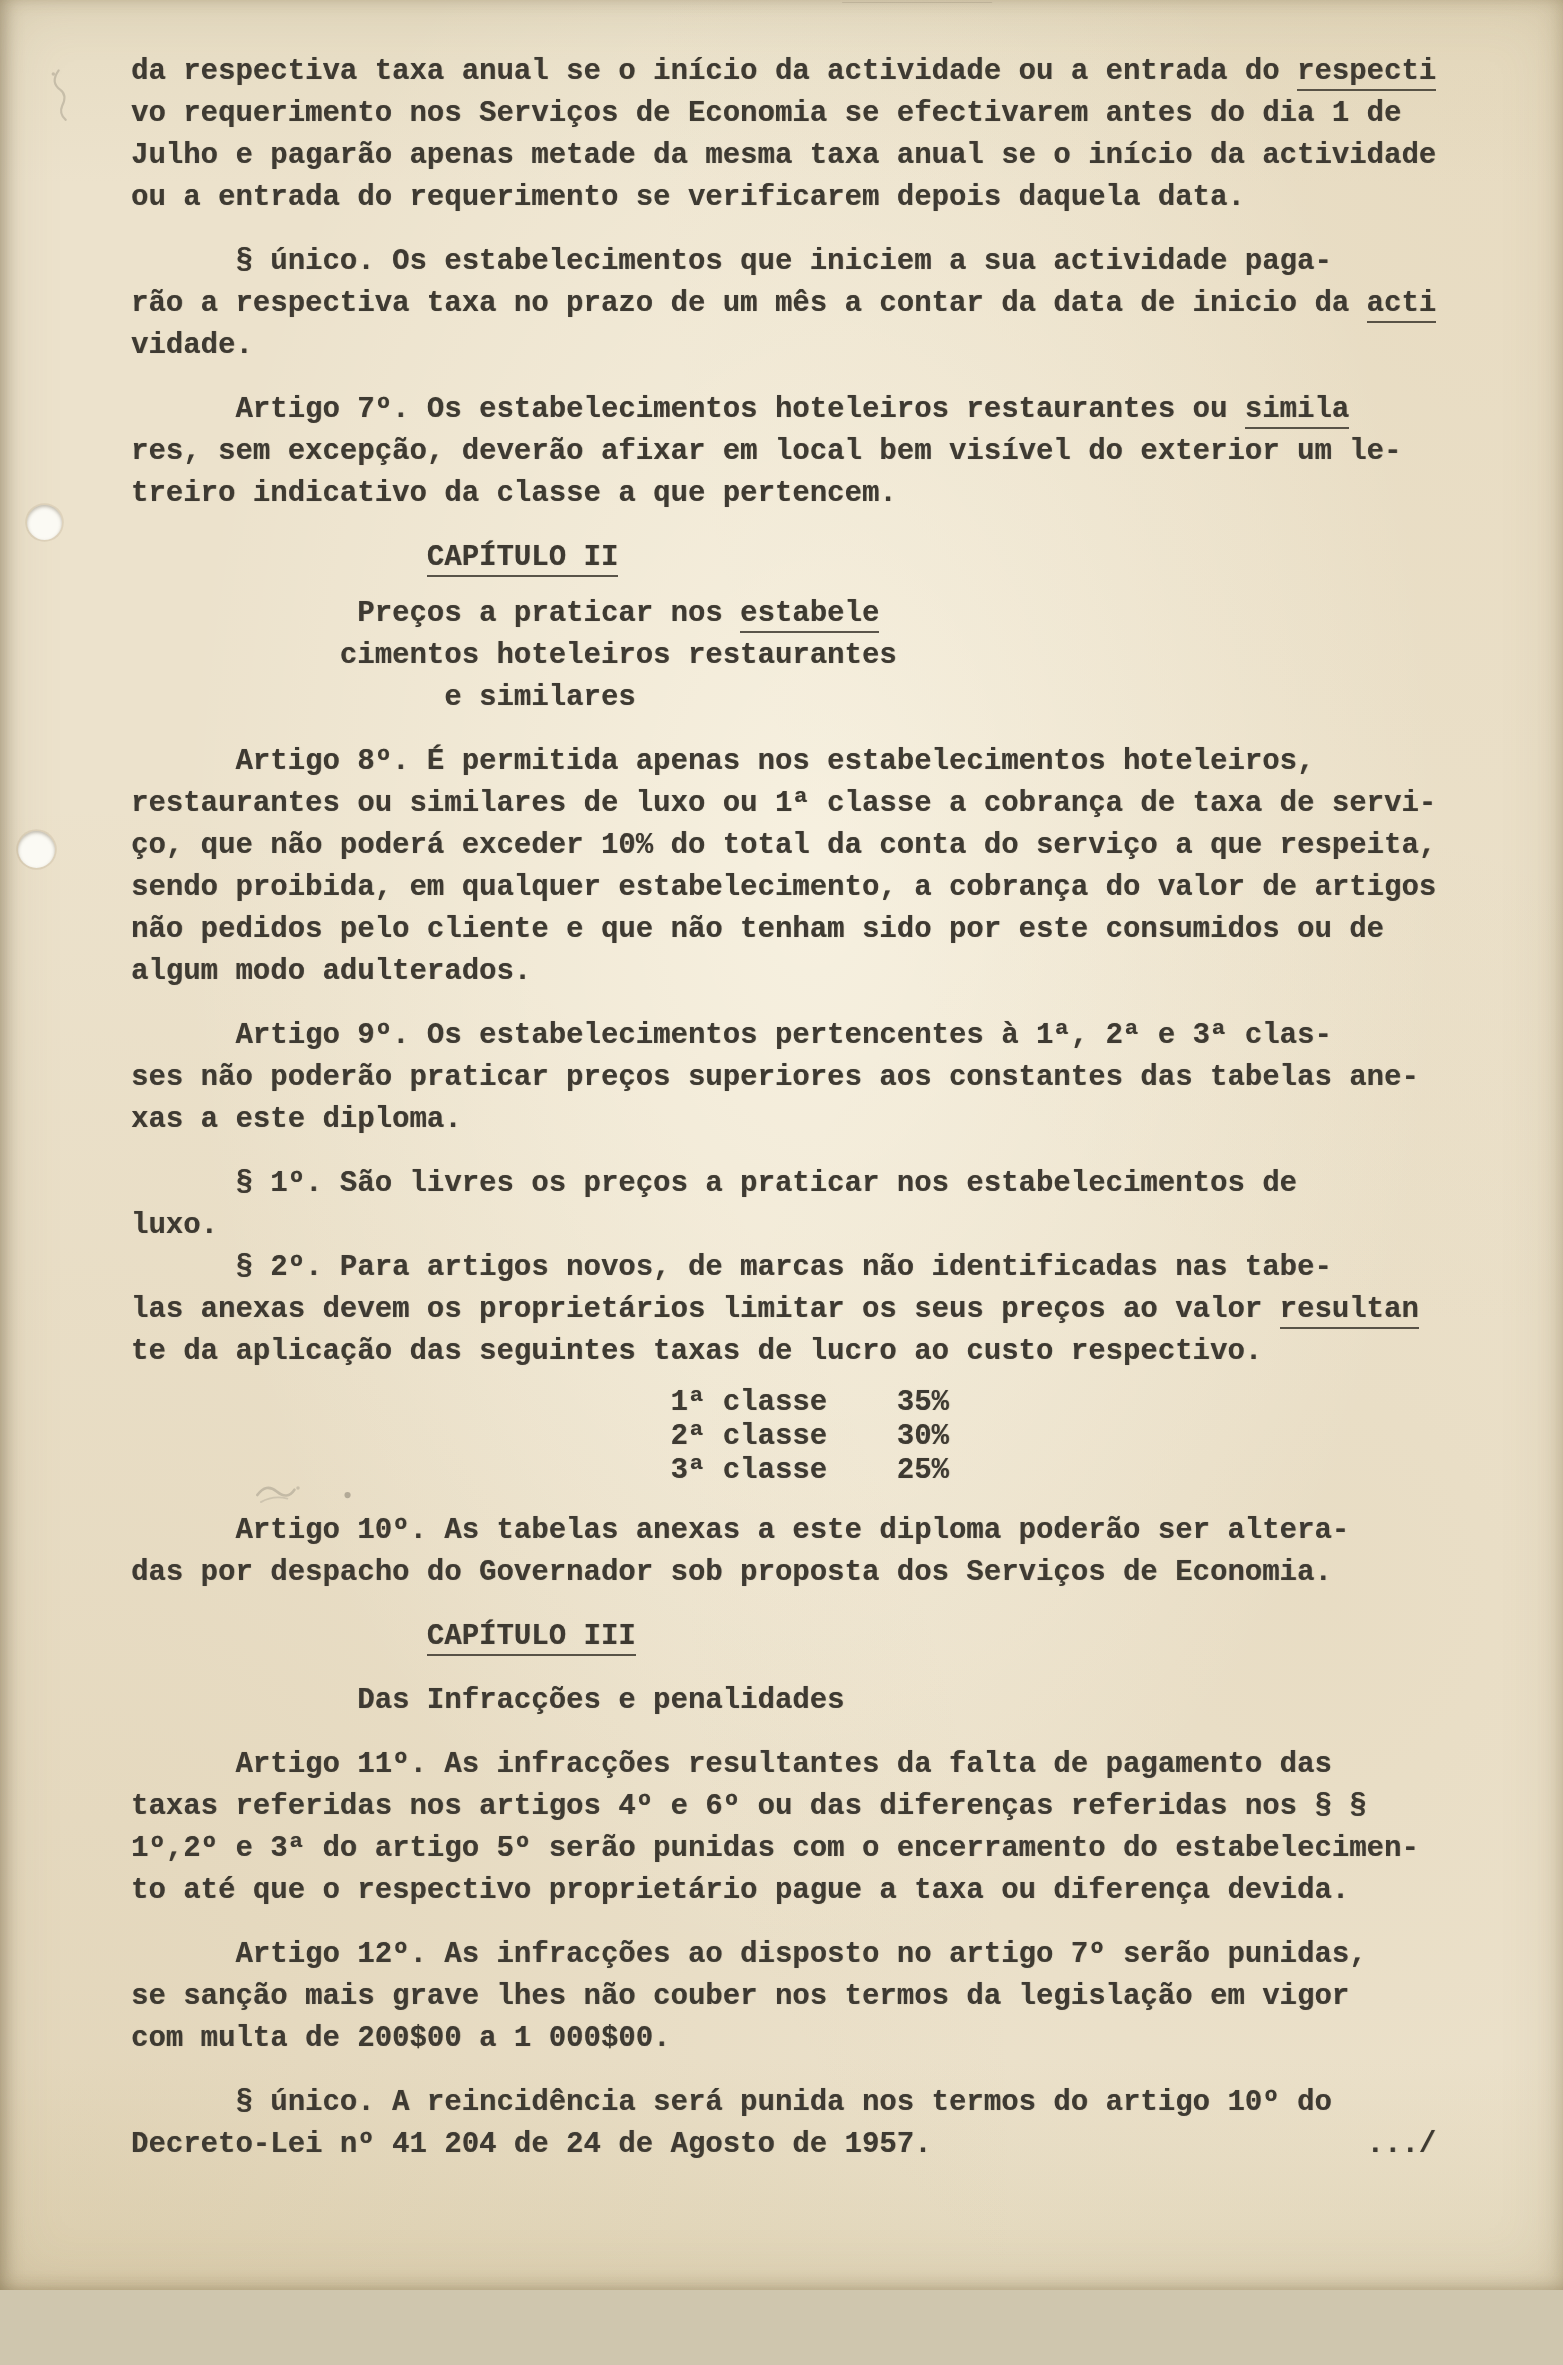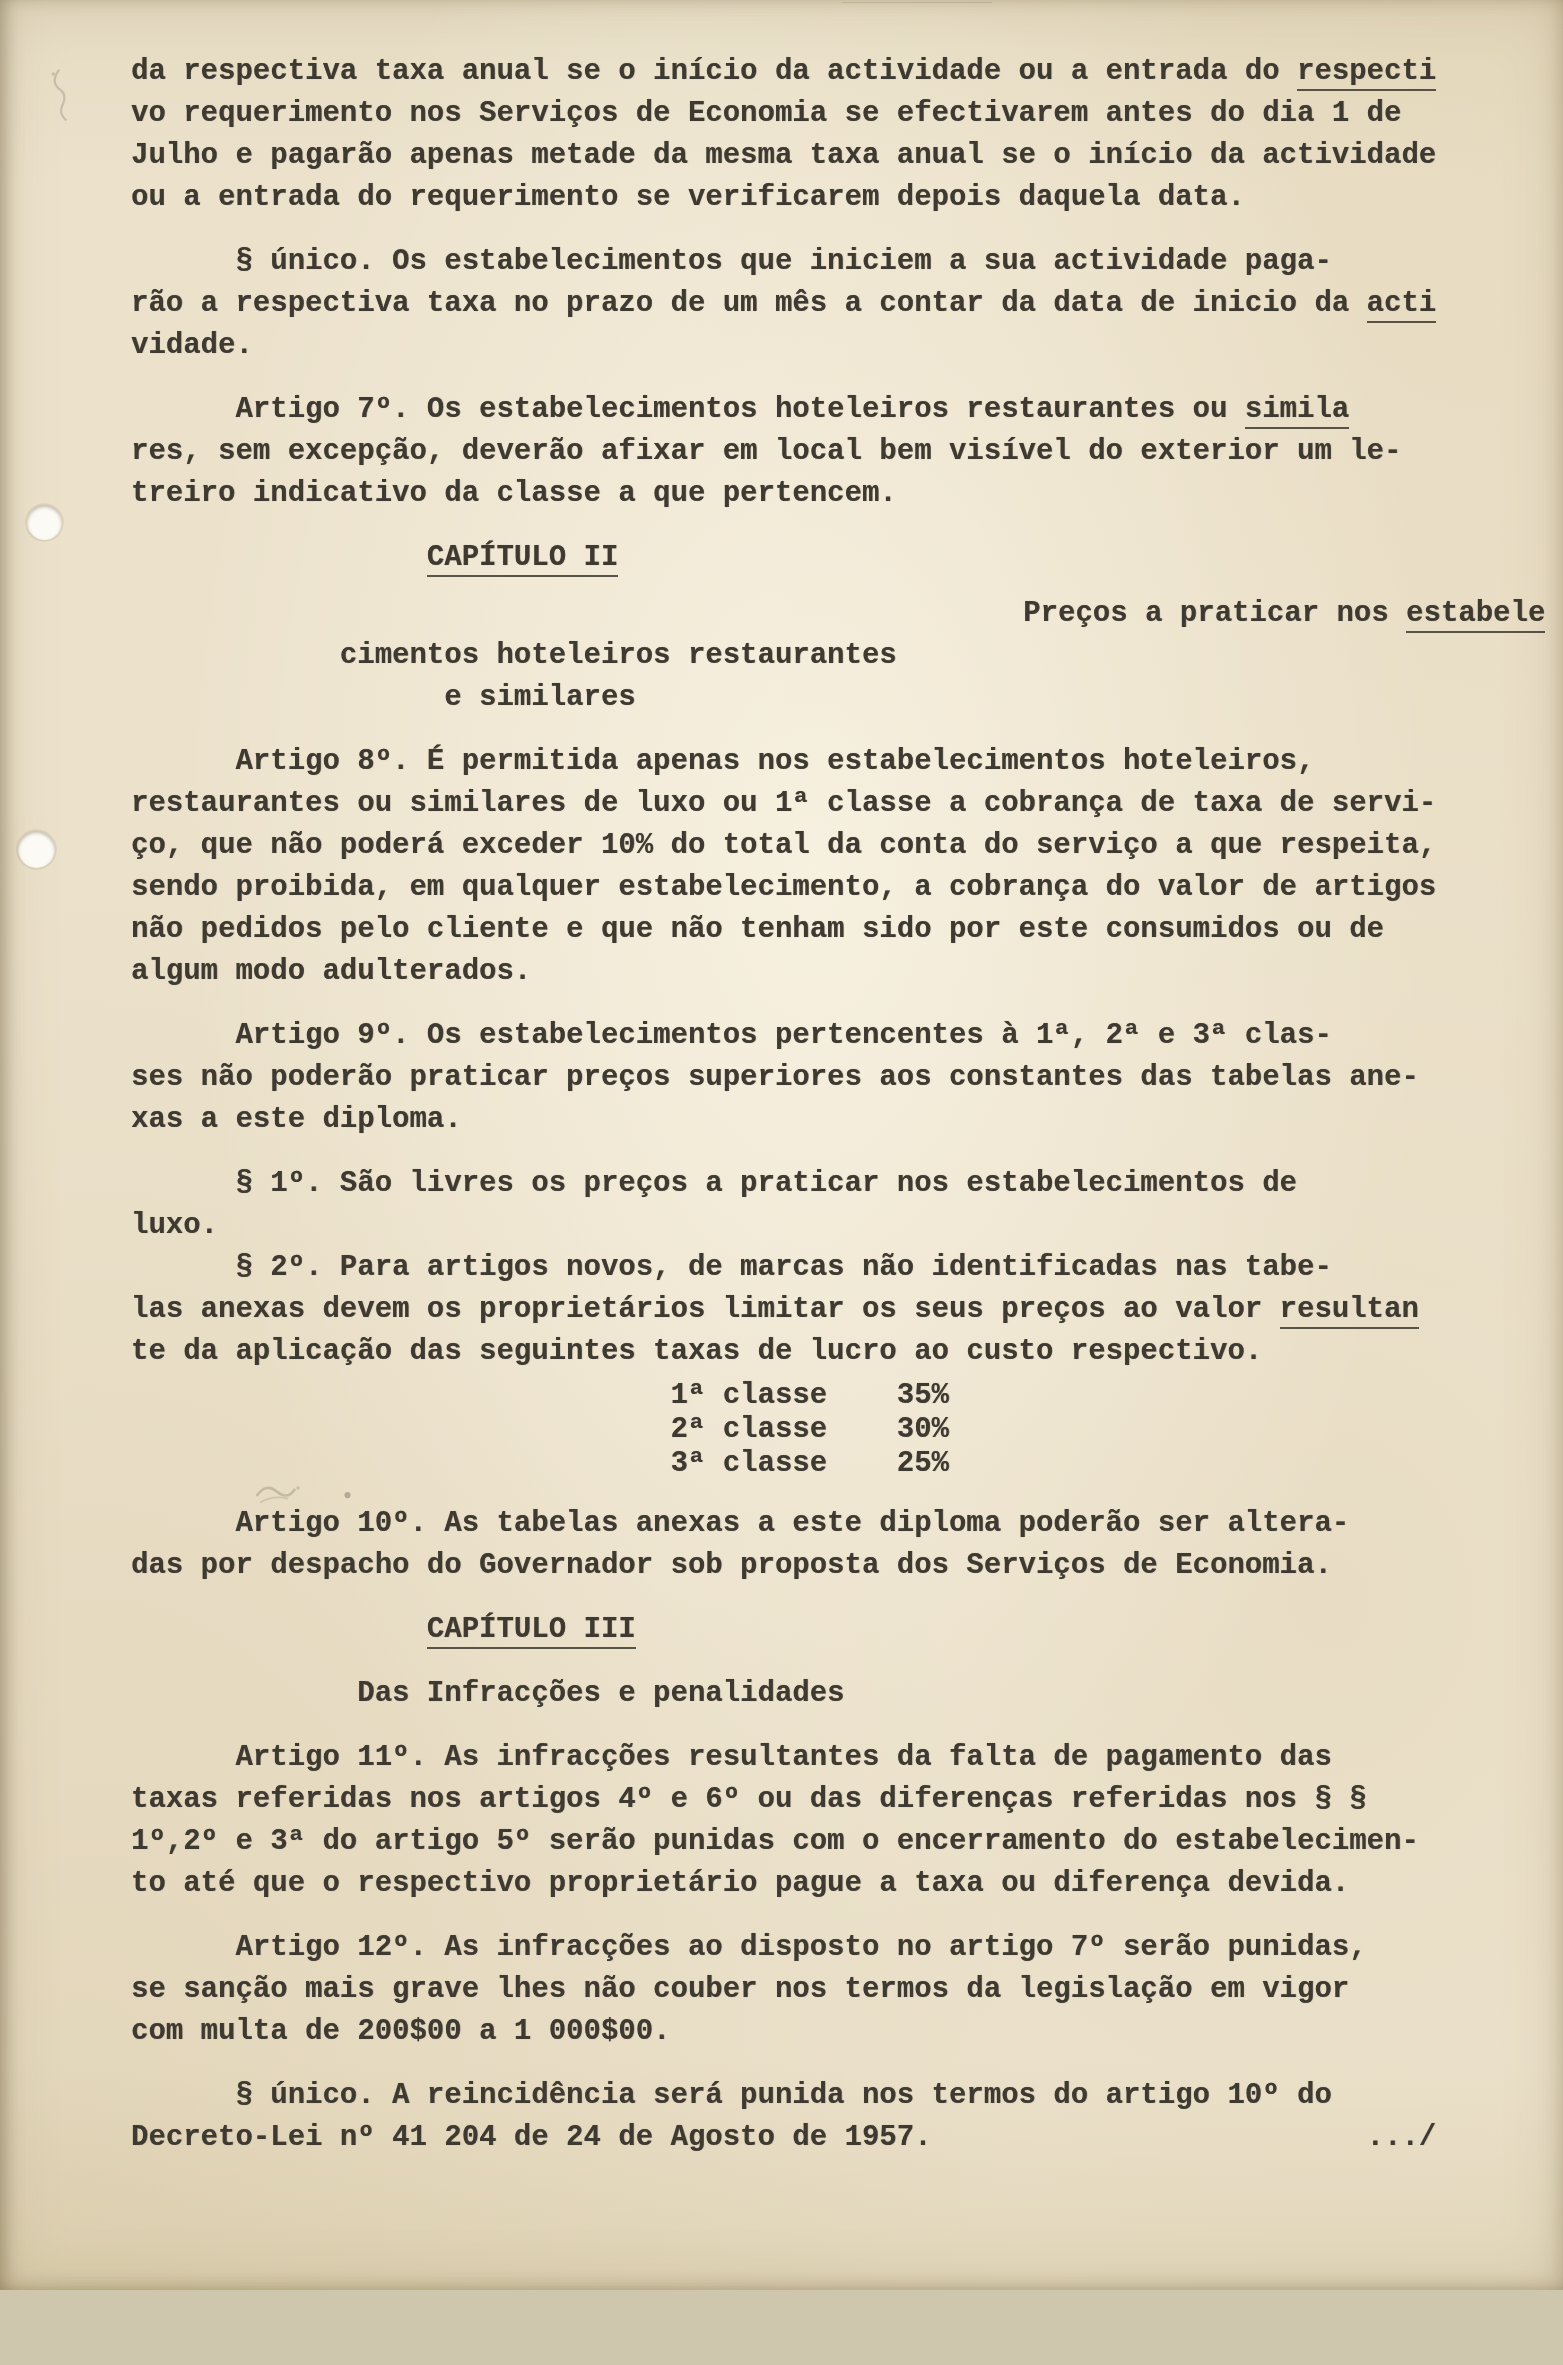--- a/index.html
+++ b/index.html
@@ -37,7 +37,7 @@
   .line { min-height: 42px; }
   .line.tight { line-height: 34px; min-height: 34px; }
   .line.para   { margin-top: 22px; }
-  .line.gap-sm { margin-top: 14px; text-align: right; }
+  .line.gap-sm { margin-top: 14px; }
   .line.gap-xs { margin-top: 6px; }
   .u { border-bottom: 2.6px solid rgba(62,58,48,0.85); padding-bottom: 0.9px; }
   .punch-hole {

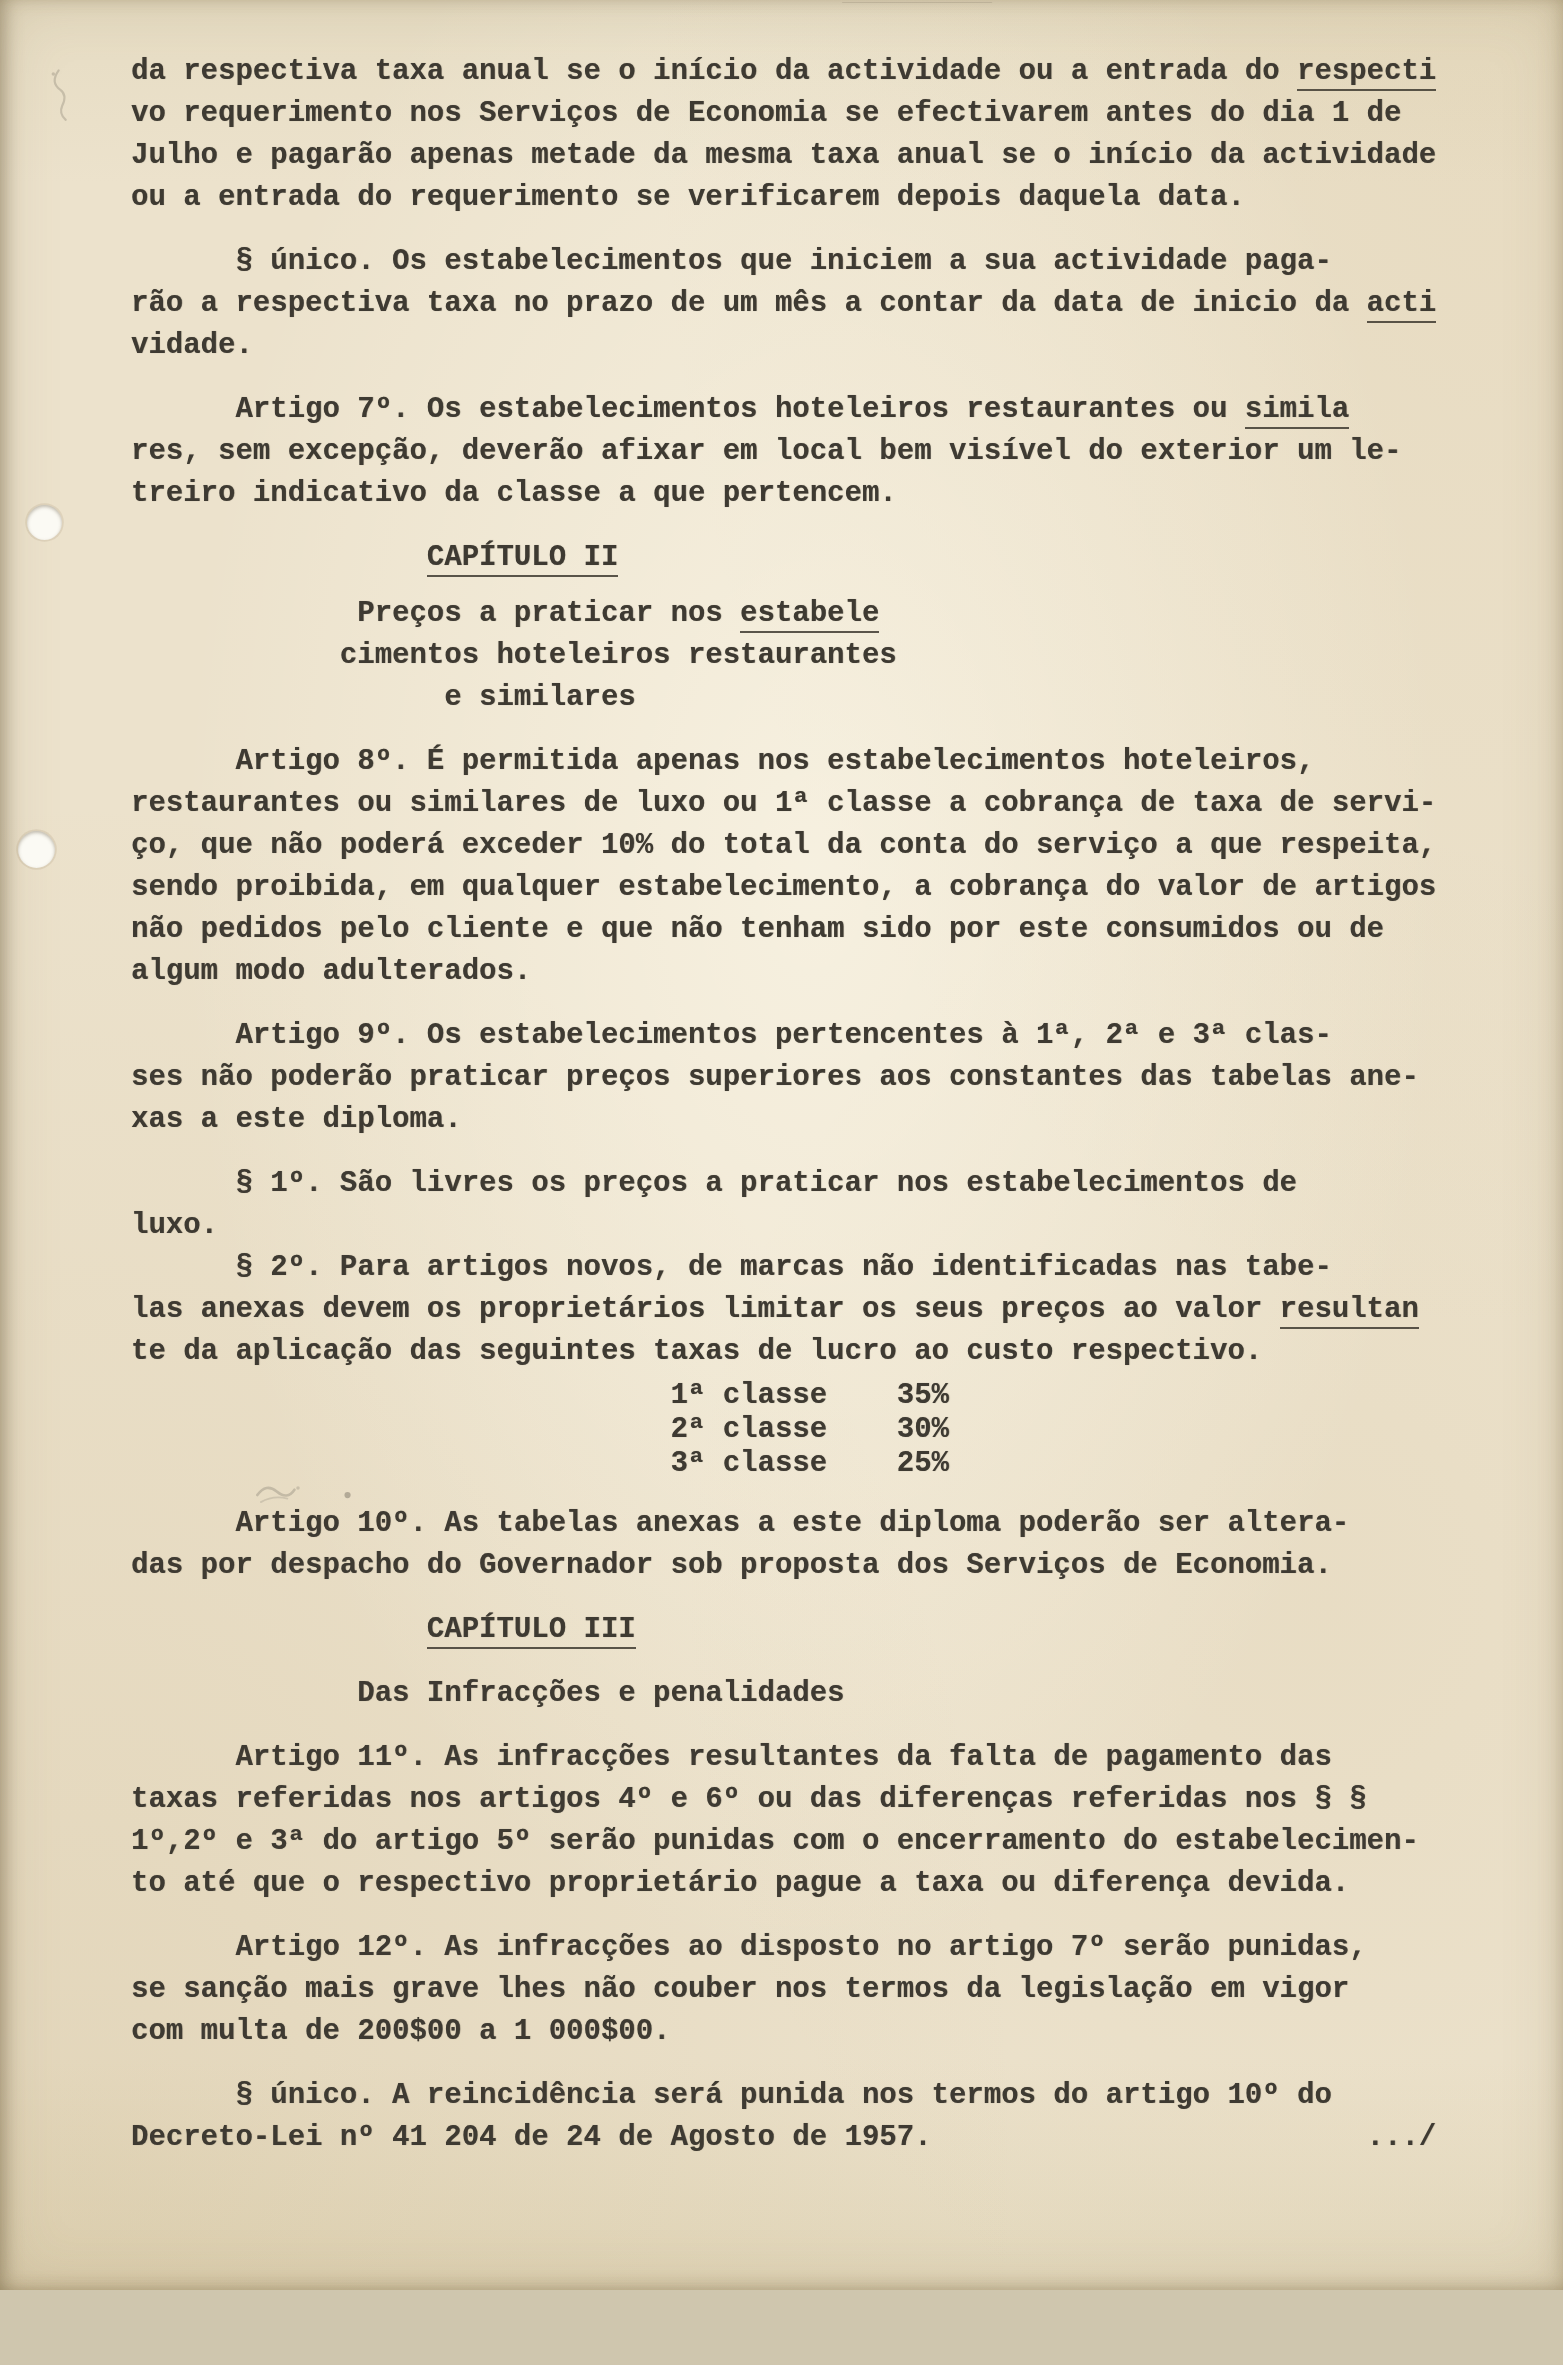--- a/index.html
+++ b/index.html
@@ -38,7 +38,7 @@
   .line.tight { line-height: 34px; min-height: 34px; }
   .line.para   { margin-top: 22px; }
   .line.gap-sm { margin-top: 14px; }
-  .line.gap-xs { margin-top: 6px; }
+  .line.gap-xs { margin-top: 13px; }
   .u { border-bottom: 2.6px solid rgba(62,58,48,0.85); padding-bottom: 0.9px; }
   .punch-hole {
     position: absolute;

